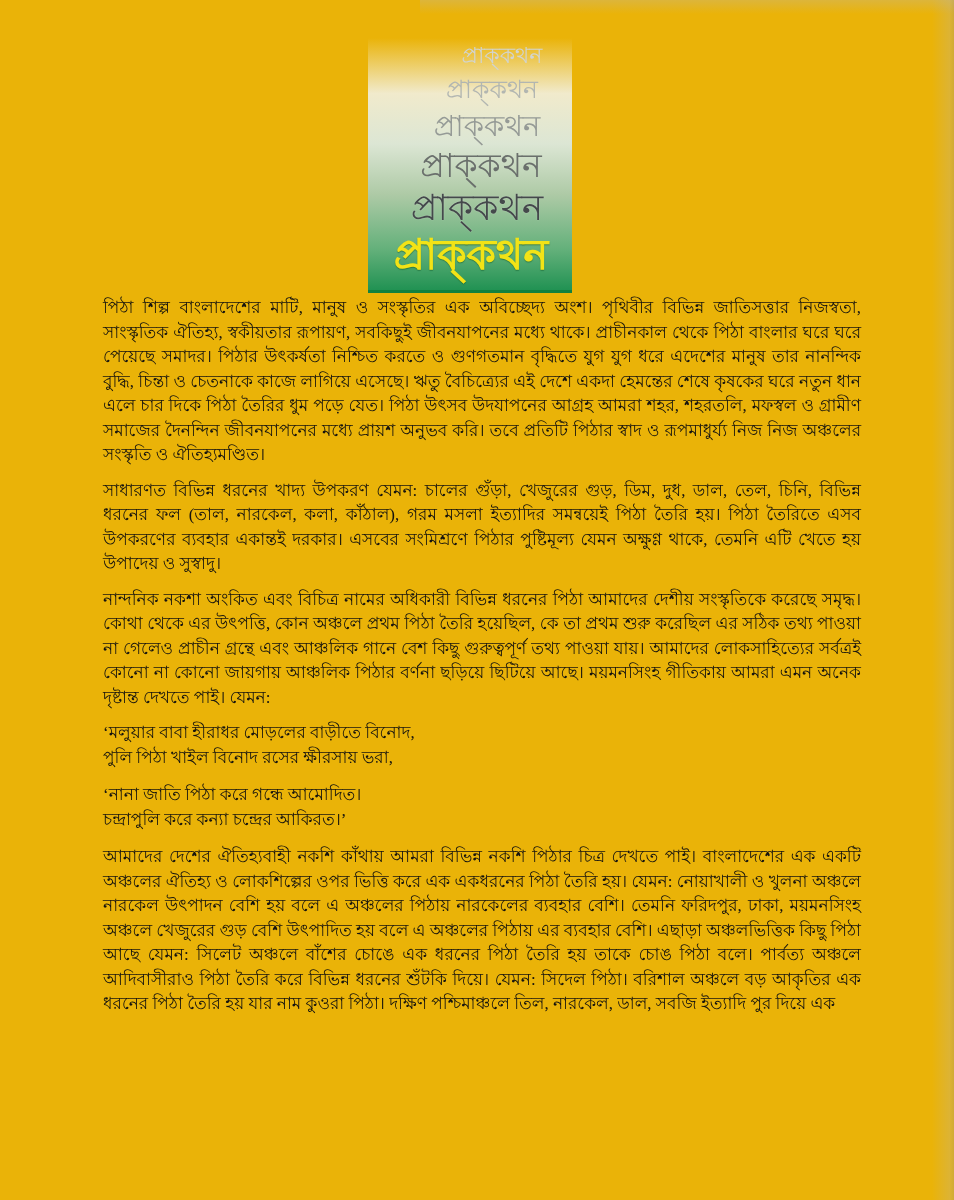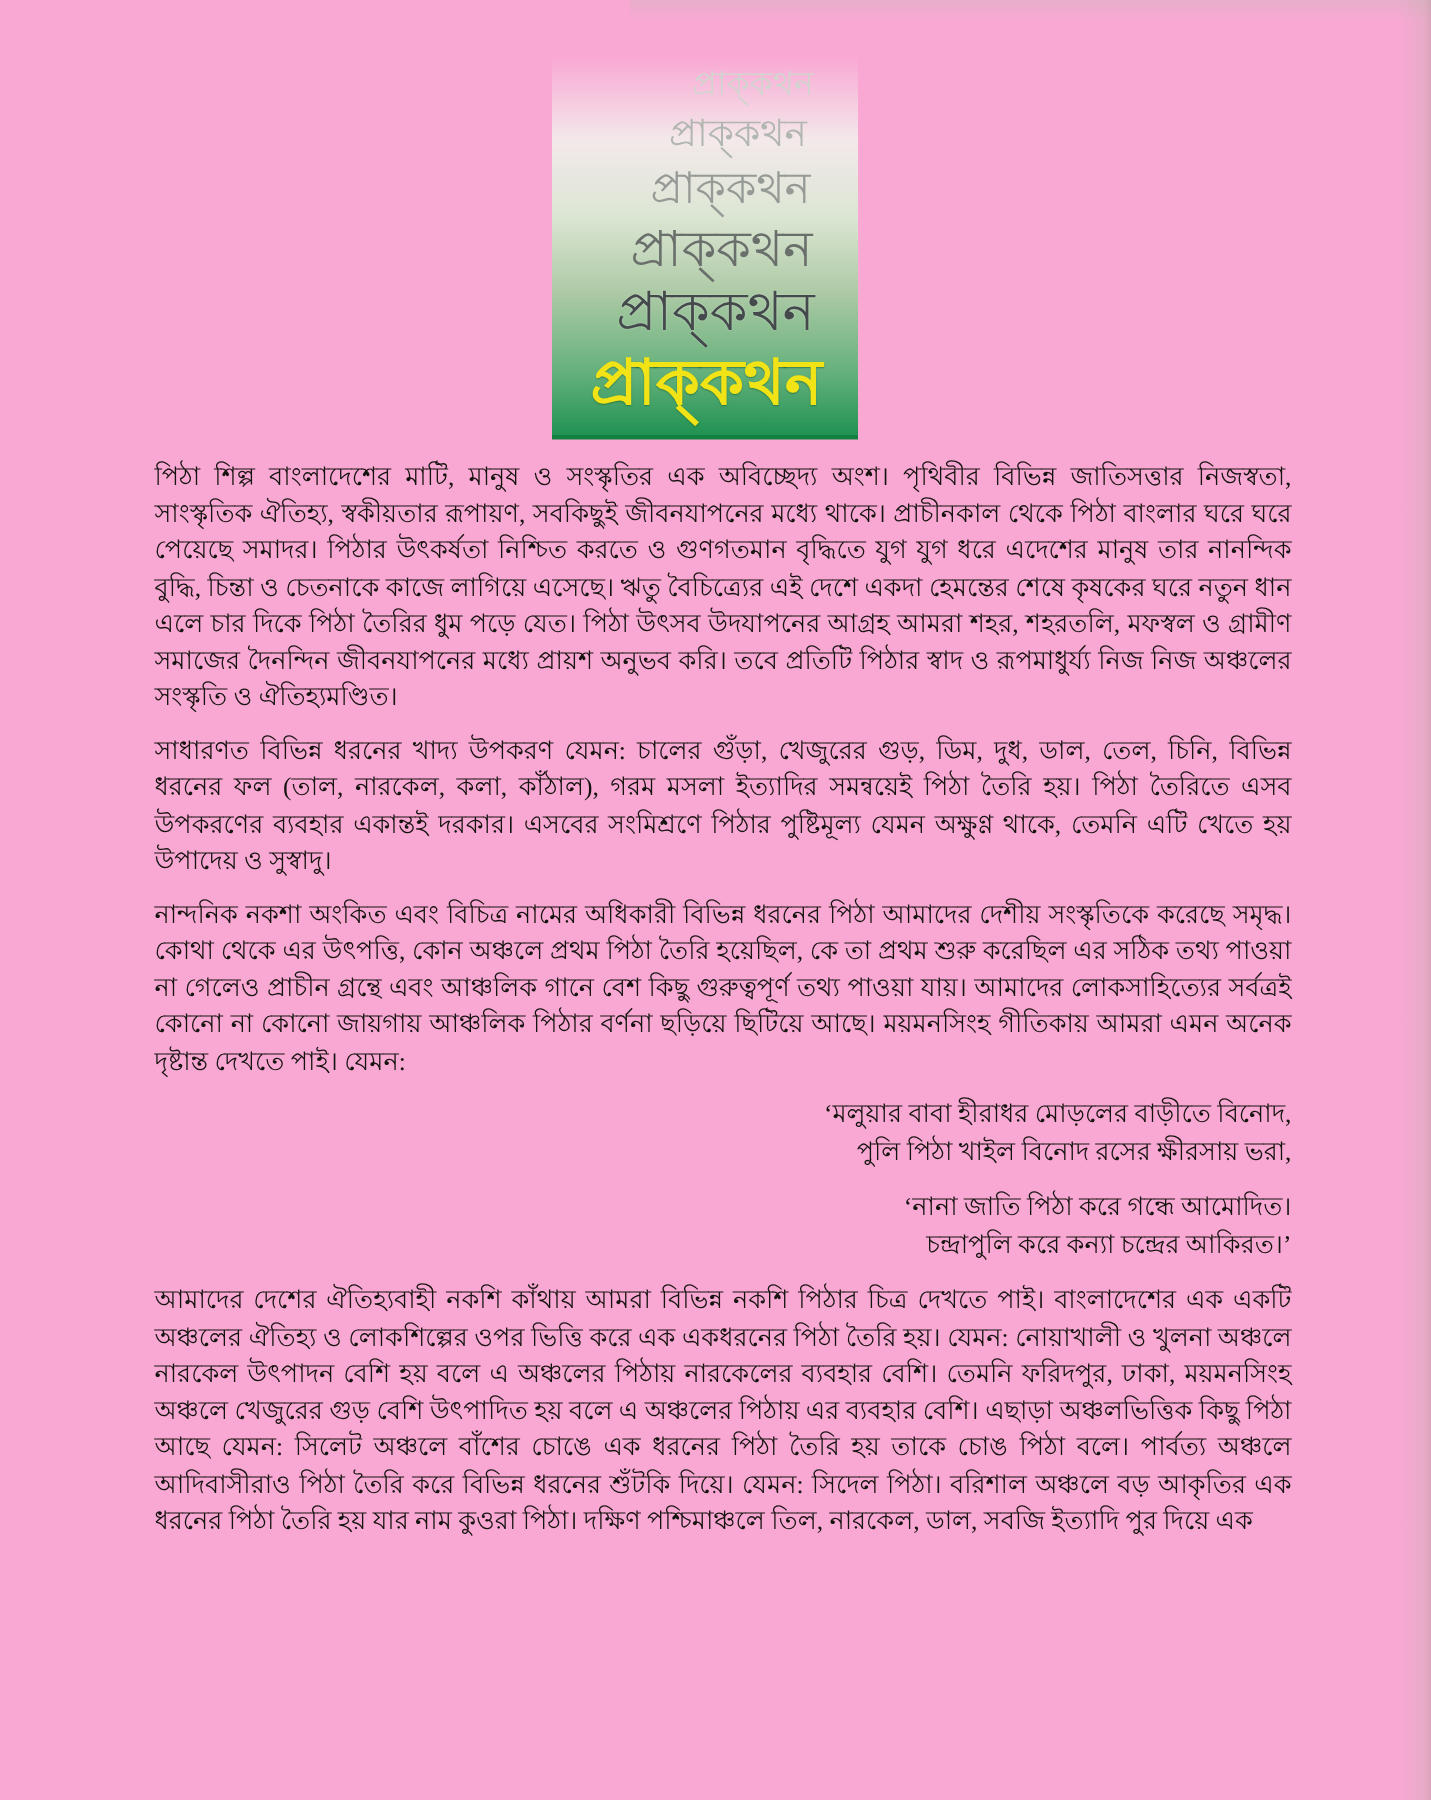--- a/index.html
+++ b/index.html
@@ -11,7 +11,7 @@
     position:relative;
     width:954px;height:1200px;
     margin:0 auto;
-    background:#f9a8d4;
+    background:#eab308;
     overflow:hidden;
   }
   

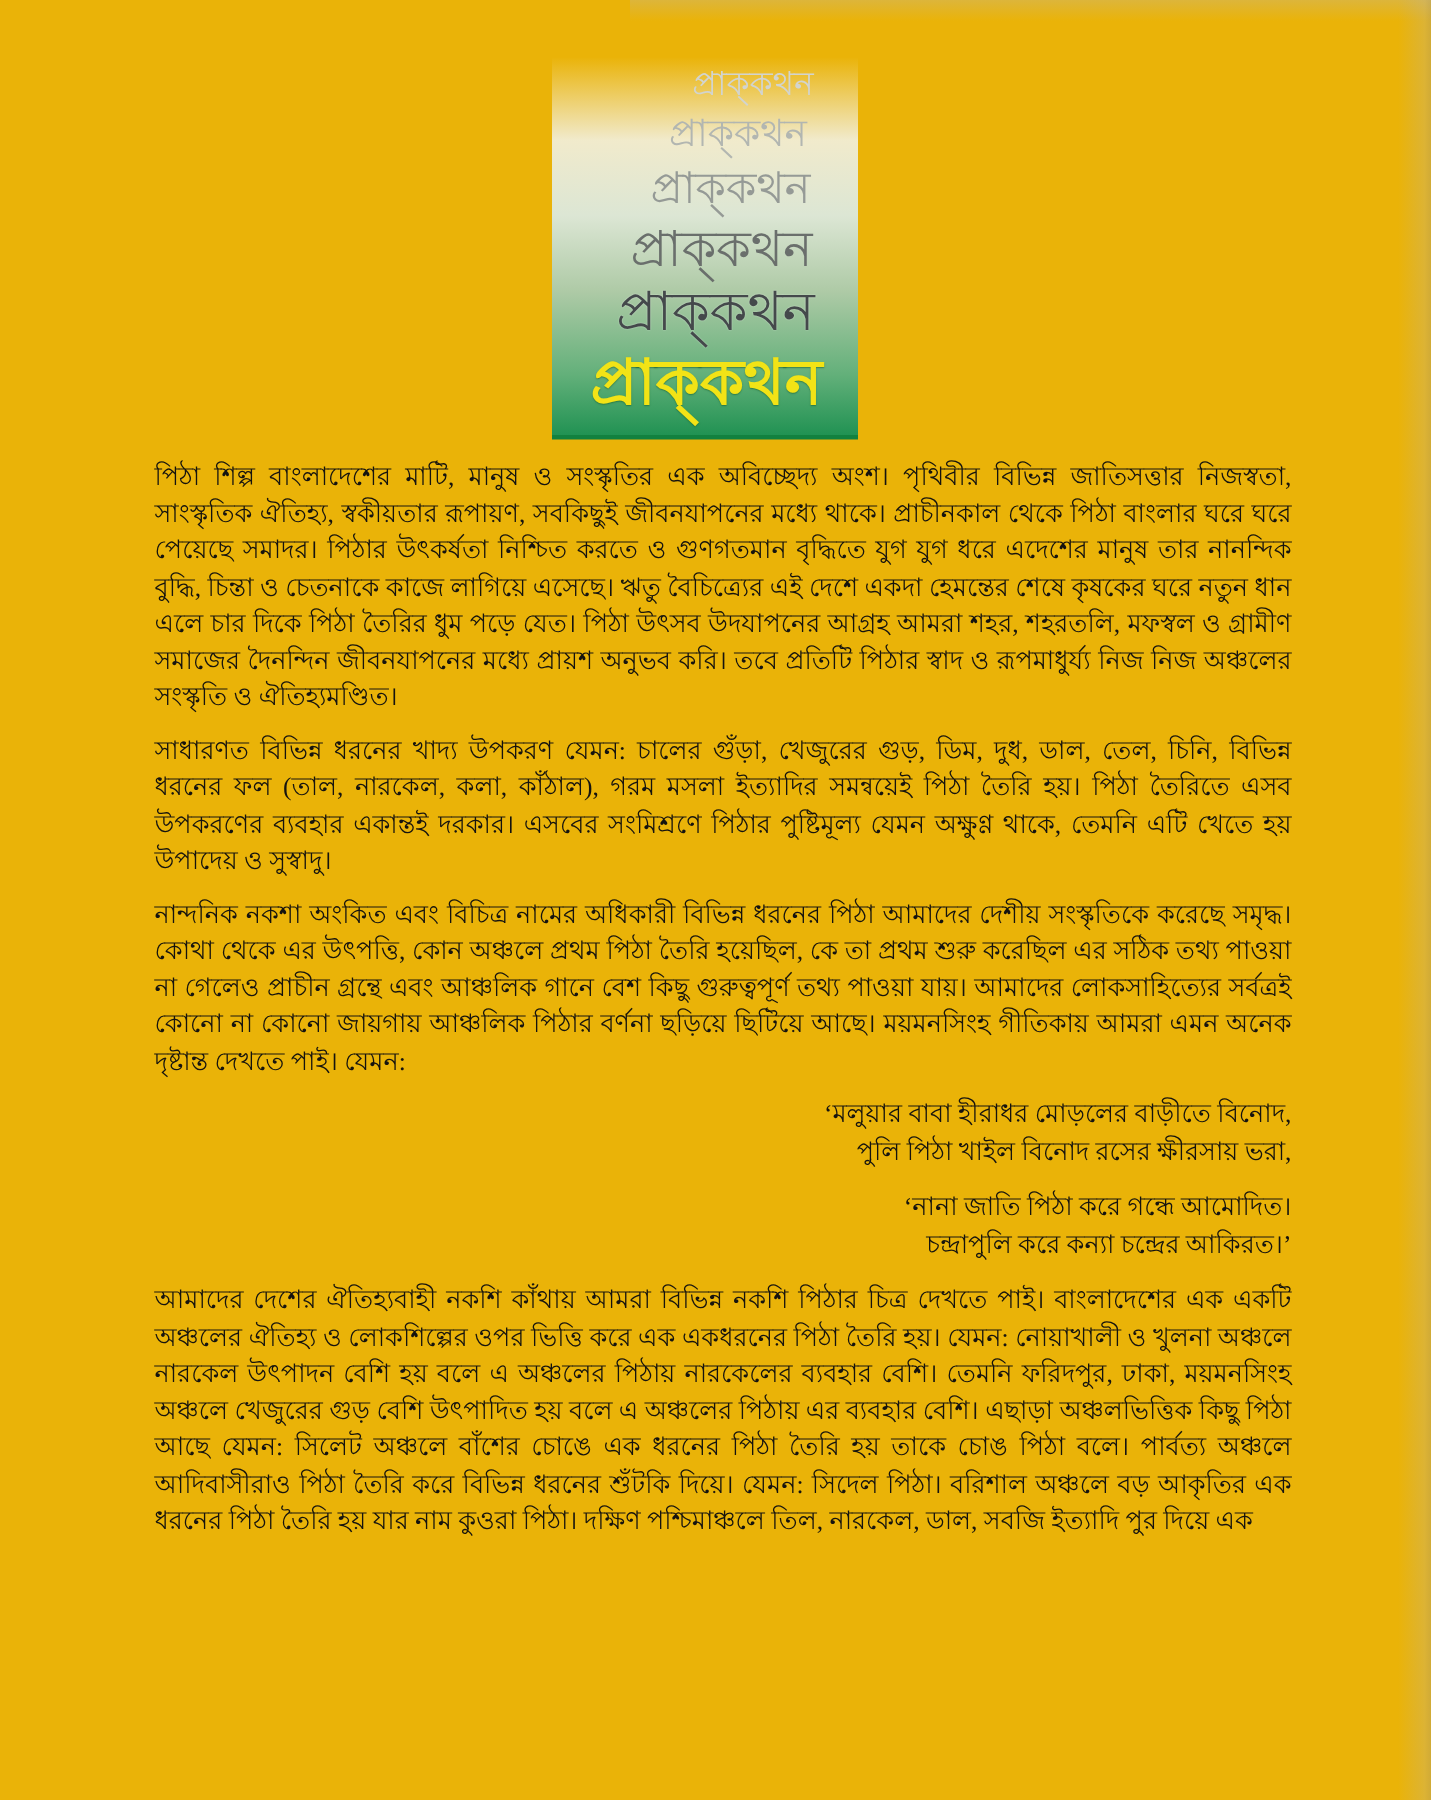--- a/index.html
+++ b/index.html
@@ -58,7 +58,7 @@
   
   .body-text{
     position:absolute;
-    left:103px;top:306px;
+    left:103px;top:296px;
     width:758px;
     font-size:17px;
     line-height:24.5px;

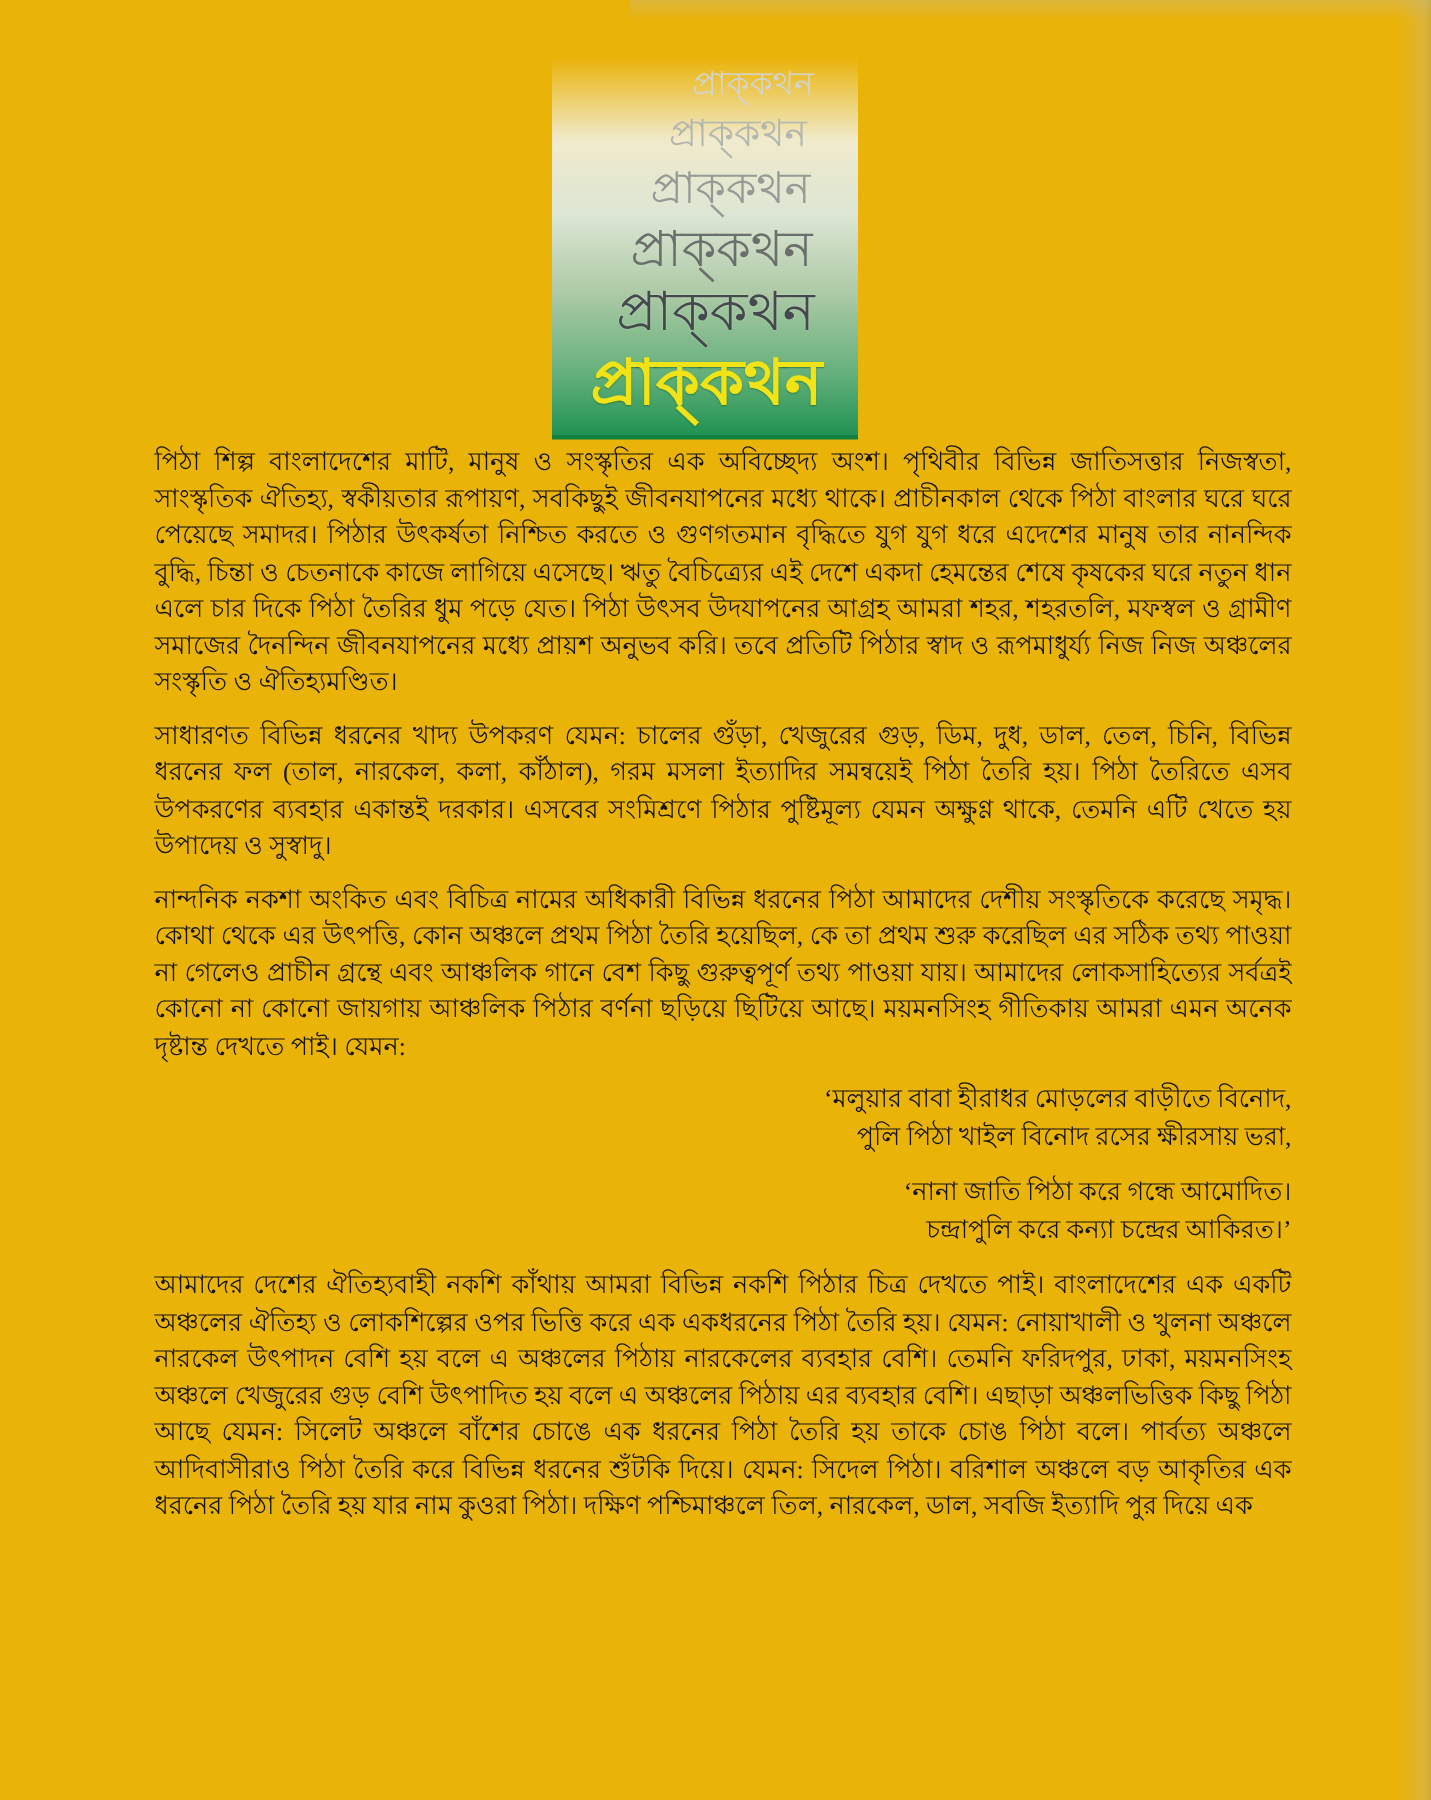--- a/index.html
+++ b/index.html
@@ -67,7 +67,7 @@
   }
   .body-text p{margin:0 0 11px 0;}
   .poem{
-    text-align:right;
+    text-align:left;
     margin:6px 0 13px 0;
   }
   .poem .poem-line{display:block;}

